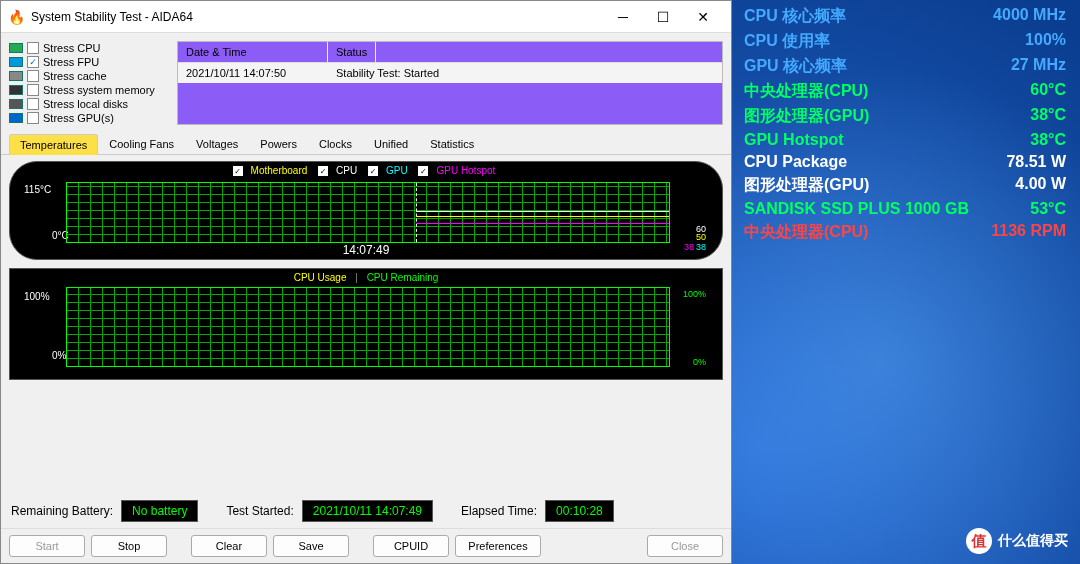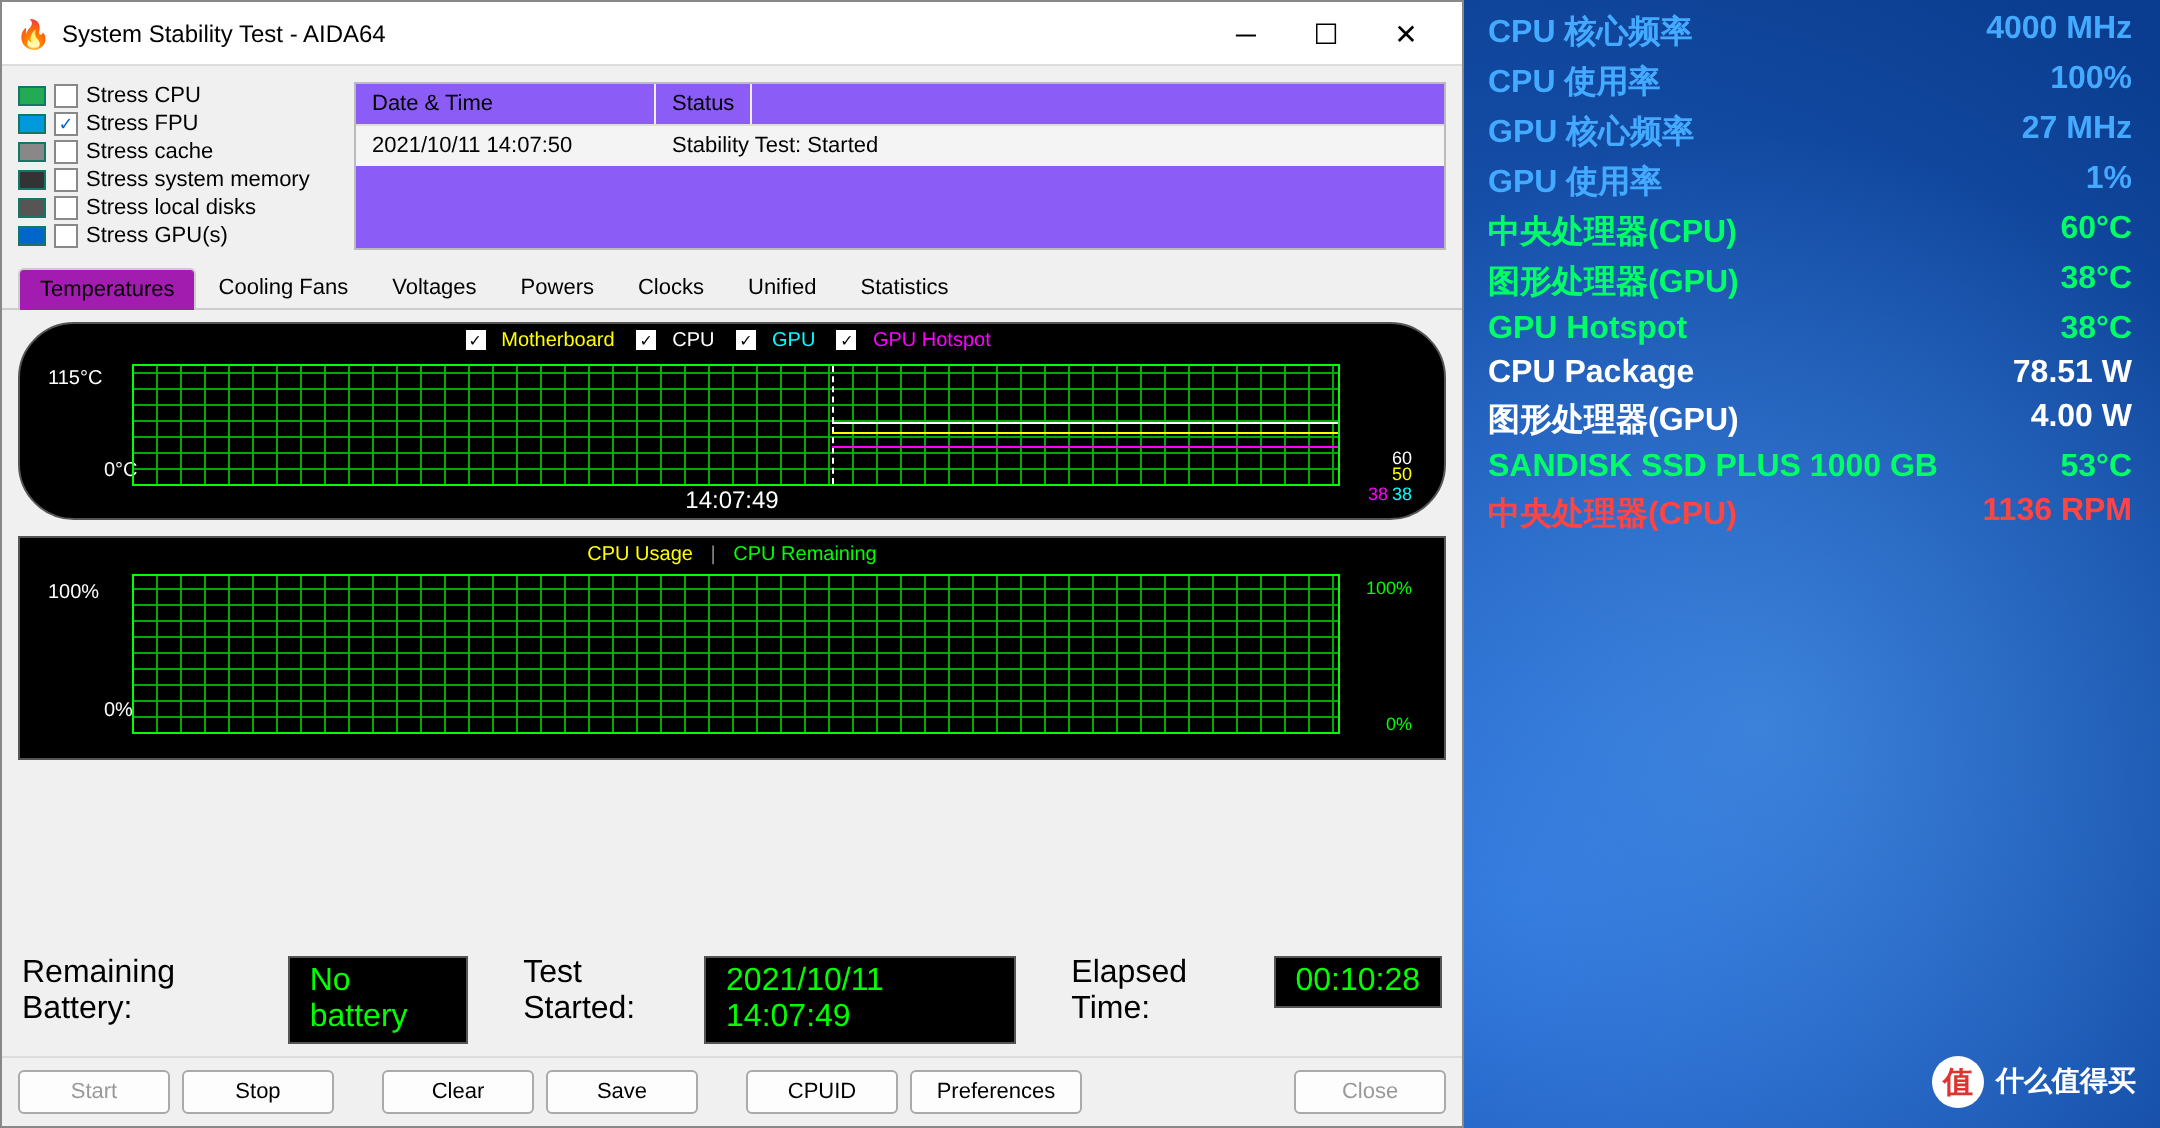--- a/index.html
+++ b/index.html
@@ -235,10 +235,6 @@
       <span class="osd-label">GPU 核心频率</span>
       <span class="osd-val">27 MHz</span>
     </div>
-    <div class="osd-row c-blue">
-      <span class="osd-label">GPU 使用率</span>
-      <span class="osd-val">1%</span>
-    </div>
     <div class="osd-row c-green">
       <span class="osd-label">中央处理器(CPU)</span>
       <span class="osd-val">60°C</span>

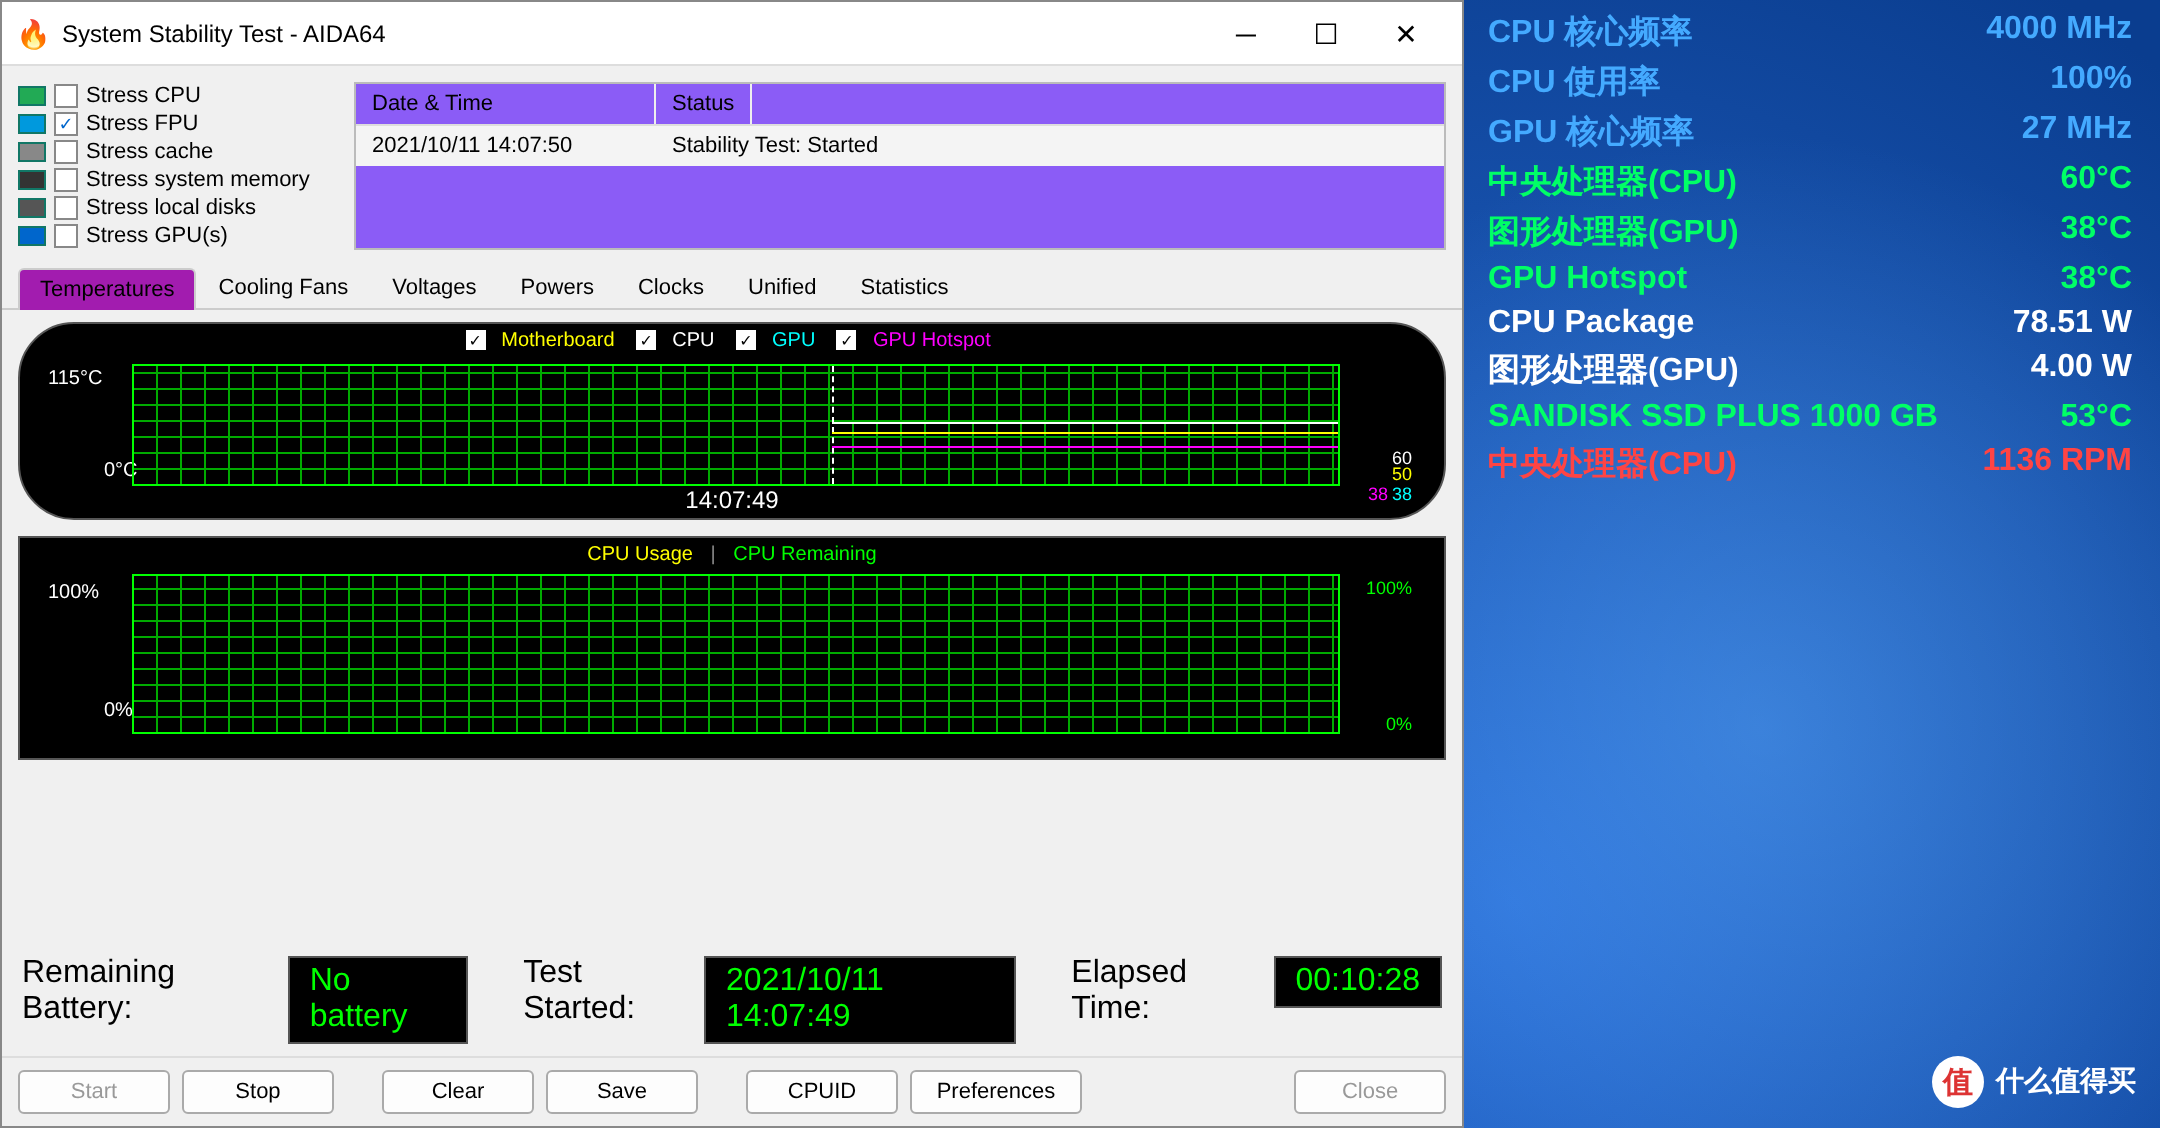--- a/index.html
+++ b/index.html
@@ -37,7 +37,7 @@
 
 .tabs { display: flex; padding: 0 8px; font-size: 11px; border-bottom: 1px solid #ccc; background: #f0f0f0; }
 .tab { padding: 4px 10px; cursor: pointer; border: 1px solid transparent; border-bottom: none; }
-.tab.active { background: #a21caf; border-color: #ccc; border-radius: 3px 3px 0 0; position: relative; top: 1px; }
+.tab.active { background: #fde047; border-color: #ccc; border-radius: 3px 3px 0 0; position: relative; top: 1px; }
 
 .charts { flex: 1; padding: 6px 8px; display: flex; flex-direction: column; gap: 8px; overflow: hidden; }
 .chart-box { background: #000; border: 1px solid #555; position: relative; }

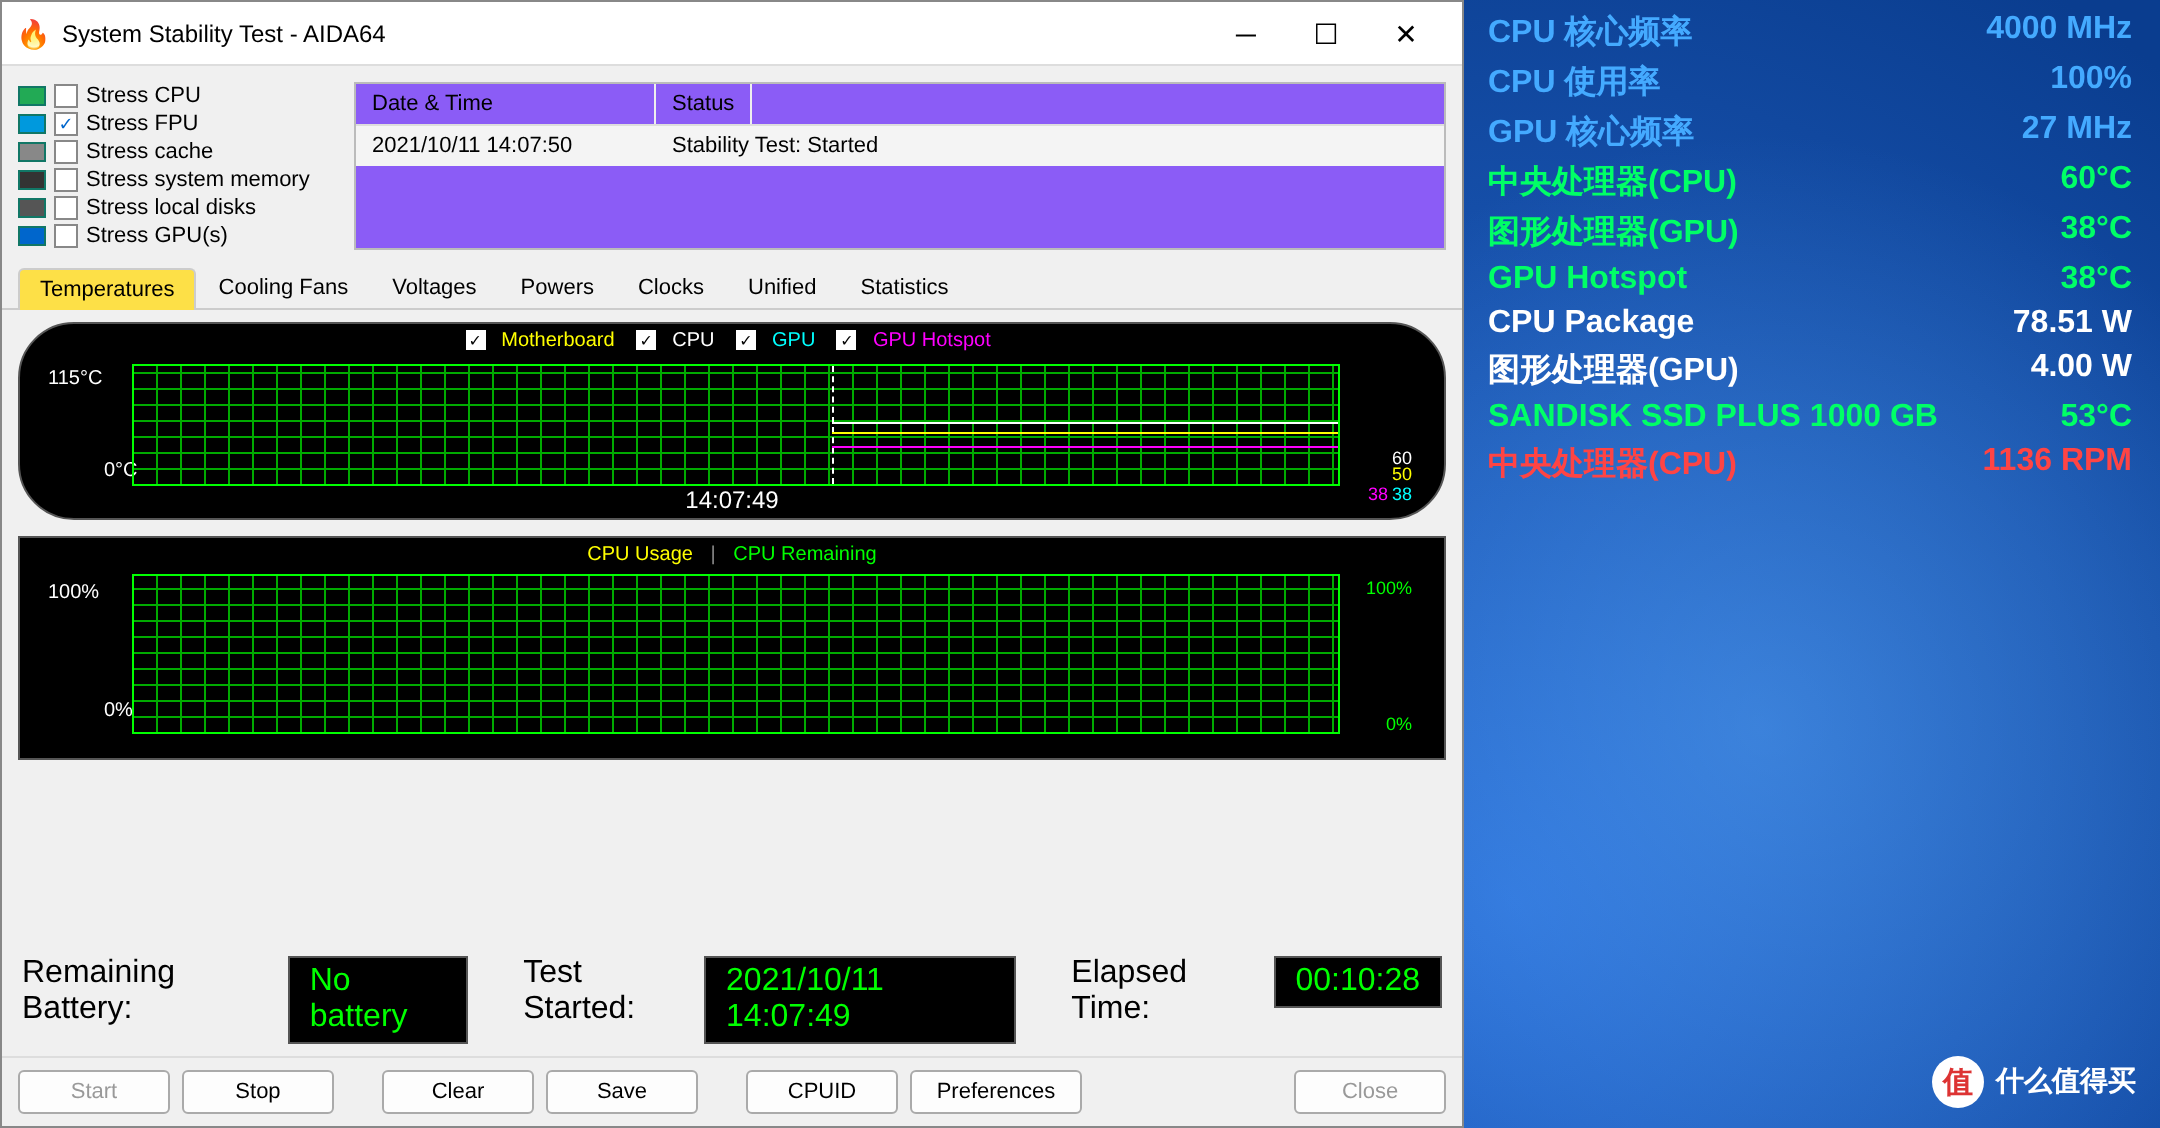--- a/index.html
+++ b/index.html
@@ -64,7 +64,7 @@
 .temp-line { position: absolute; height: 1px; }
 .marker { position: absolute; top: 0; bottom: 0; border-left: 1px dashed #fff; }
 
-.status-row { display: flex; align-items: flex-start; padding: 6px 10px; font-size: 16px; gap: 8px; }
+.status-row { display: flex; align-items: center; padding: 6px 10px; font-size: 12px; gap: 8px; }
 .status-val { background: #000; color: #0f0; padding: 3px 10px; border: 1px solid #555; }
 
 .btn-row { display: flex; padding: 6px 8px; gap: 6px; border-top: 1px solid #ddd; }

